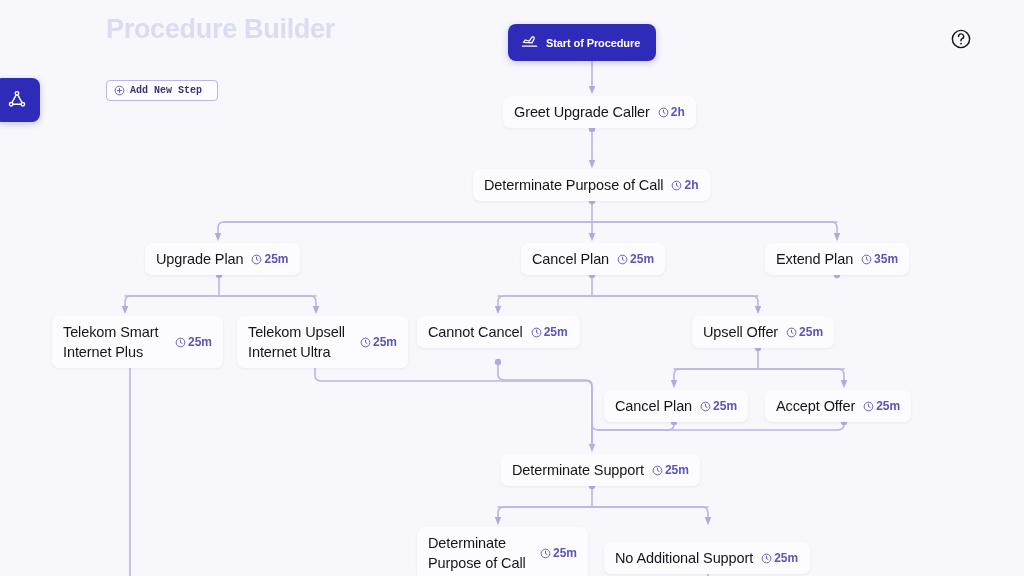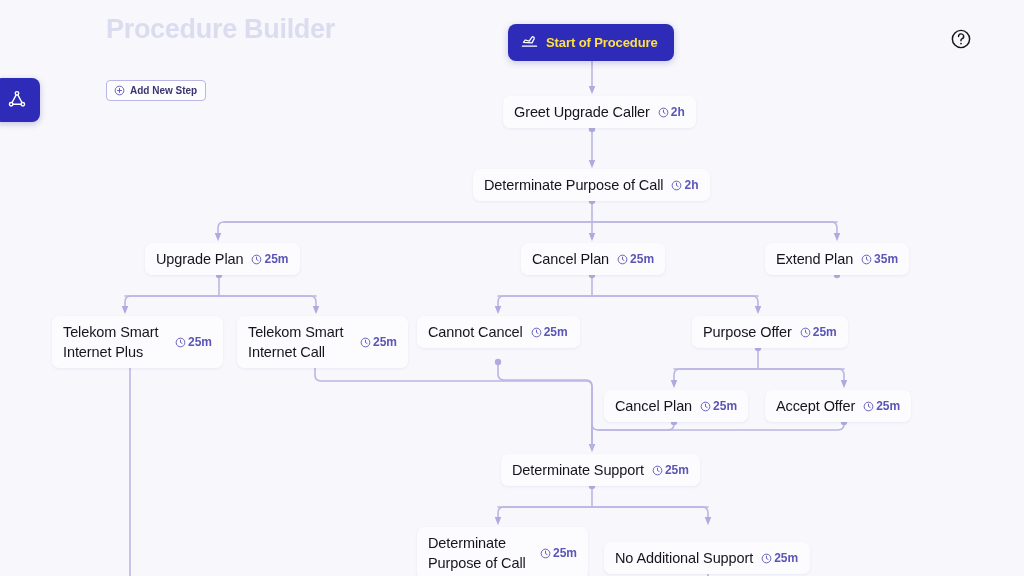--- a/index.html
+++ b/index.html
@@ -108,9 +108,9 @@
     cursor: pointer;
   }
   #node-start .label {
-    font-size: 13px;
+    font-size: 11px;
     font-weight: 700;
-    color: #fde047;
+    color: #ffffff;
     letter-spacing: -0.1px;
   }
   #node-start .start-ic { display:block; flex:none; }

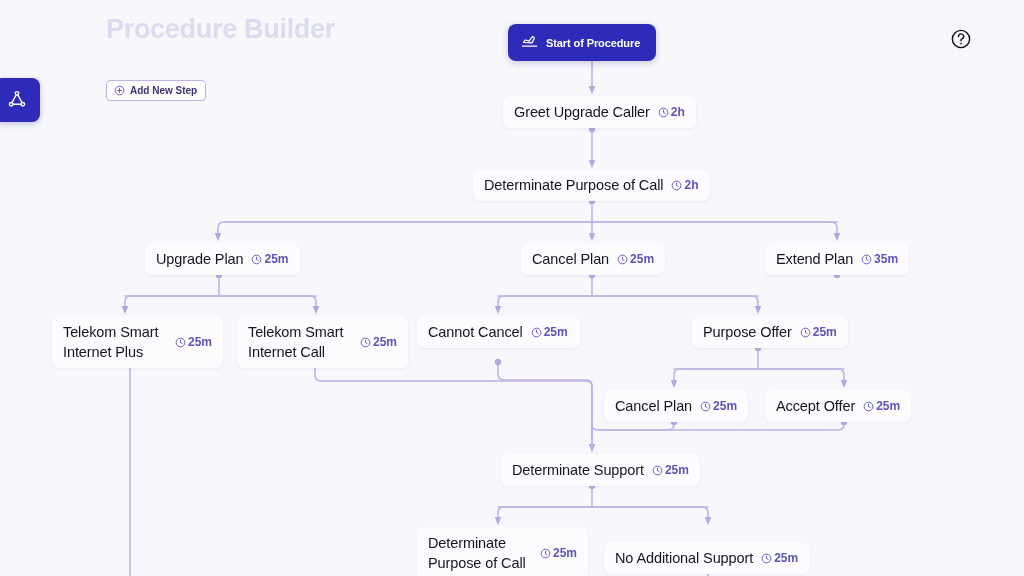--- a/index.html
+++ b/index.html
@@ -48,7 +48,7 @@
     position: absolute;
     left: 106px; top: 80px;
     height: 21px;
-    padding: 0 8px 0 7px;
+    padding: 0 15px 0 7px;
     display: flex; align-items: center; gap: 5px;
     background: #fdfdff;
     border: 1px solid #b9b6e8;
@@ -58,6 +58,7 @@
     color: #3a3570;
     white-space: nowrap;
     cursor: pointer;
+    font-family: Liberation Mono, monospace;
   }
   #add-step-btn .plus-ic { width: 11px; height: 11px; display:block; flex:none; }
 

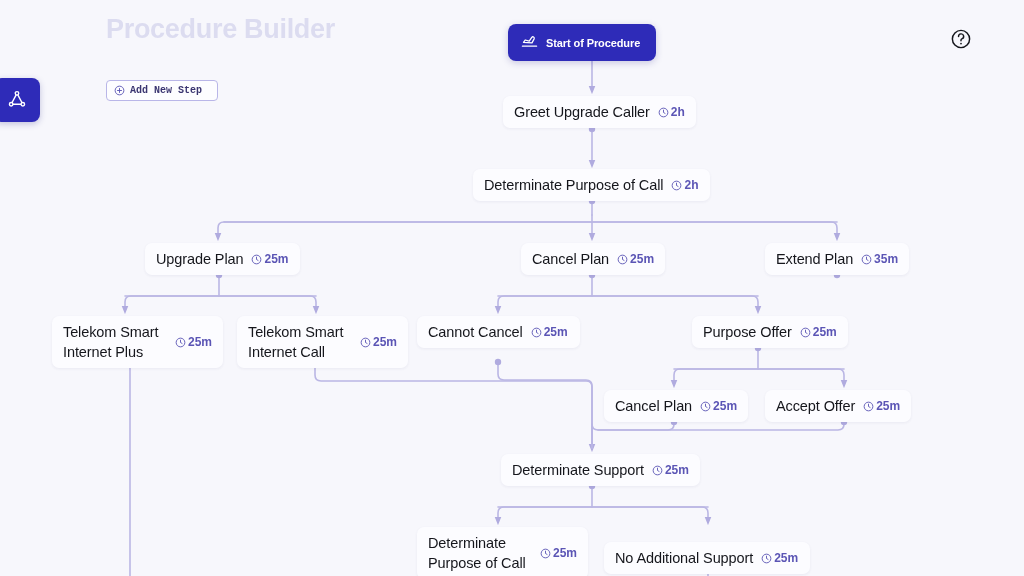--- a/index.html
+++ b/index.html
@@ -305,7 +305,7 @@
         </span>
       </div>
       <div class="node two-line" style="left: 237px; top: 316px; min-width: 158px;">
-        <span class="label">Telekom Smart Internet Call</span>
+        <span class="label">Telekom Upsell Internet Ultra</span>
         <span class="dur">
           <span>
             <svg width="11" height="11" viewBox="0 0 24 24" fill="none" stroke="#5b55b5" stroke-width="2">

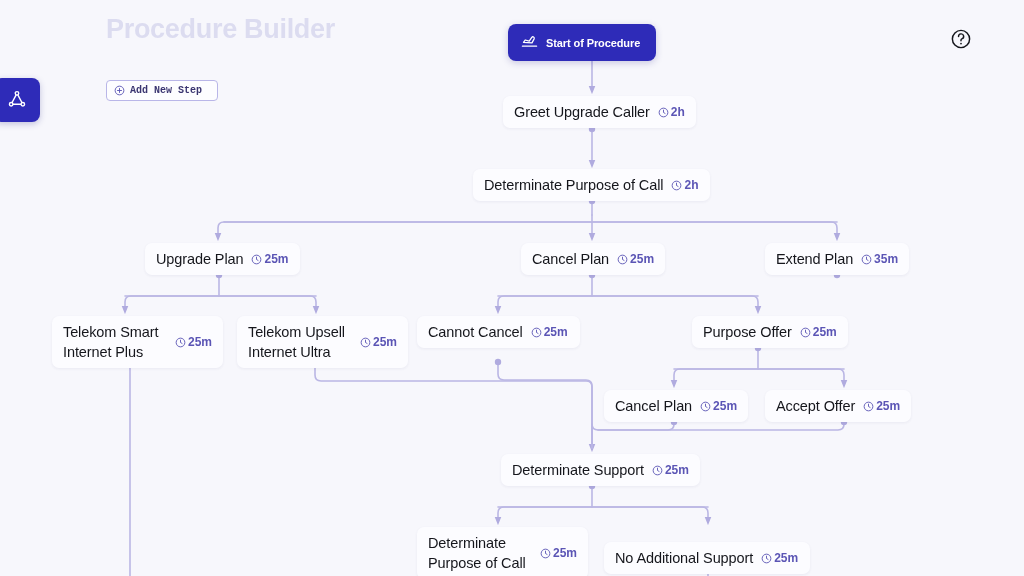--- a/index.html
+++ b/index.html
@@ -329,7 +329,7 @@
         </span>
       </div>
       <div class="node" style="left: 692px; top: 316px; min-width: 132px;">
-        <span class="label">Purpose Offer</span>
+        <span class="label">Upsell Offer</span>
         <span class="dur">
           <span>
             <svg width="11" height="11" viewBox="0 0 24 24" fill="none" stroke="#5b55b5" stroke-width="2">

